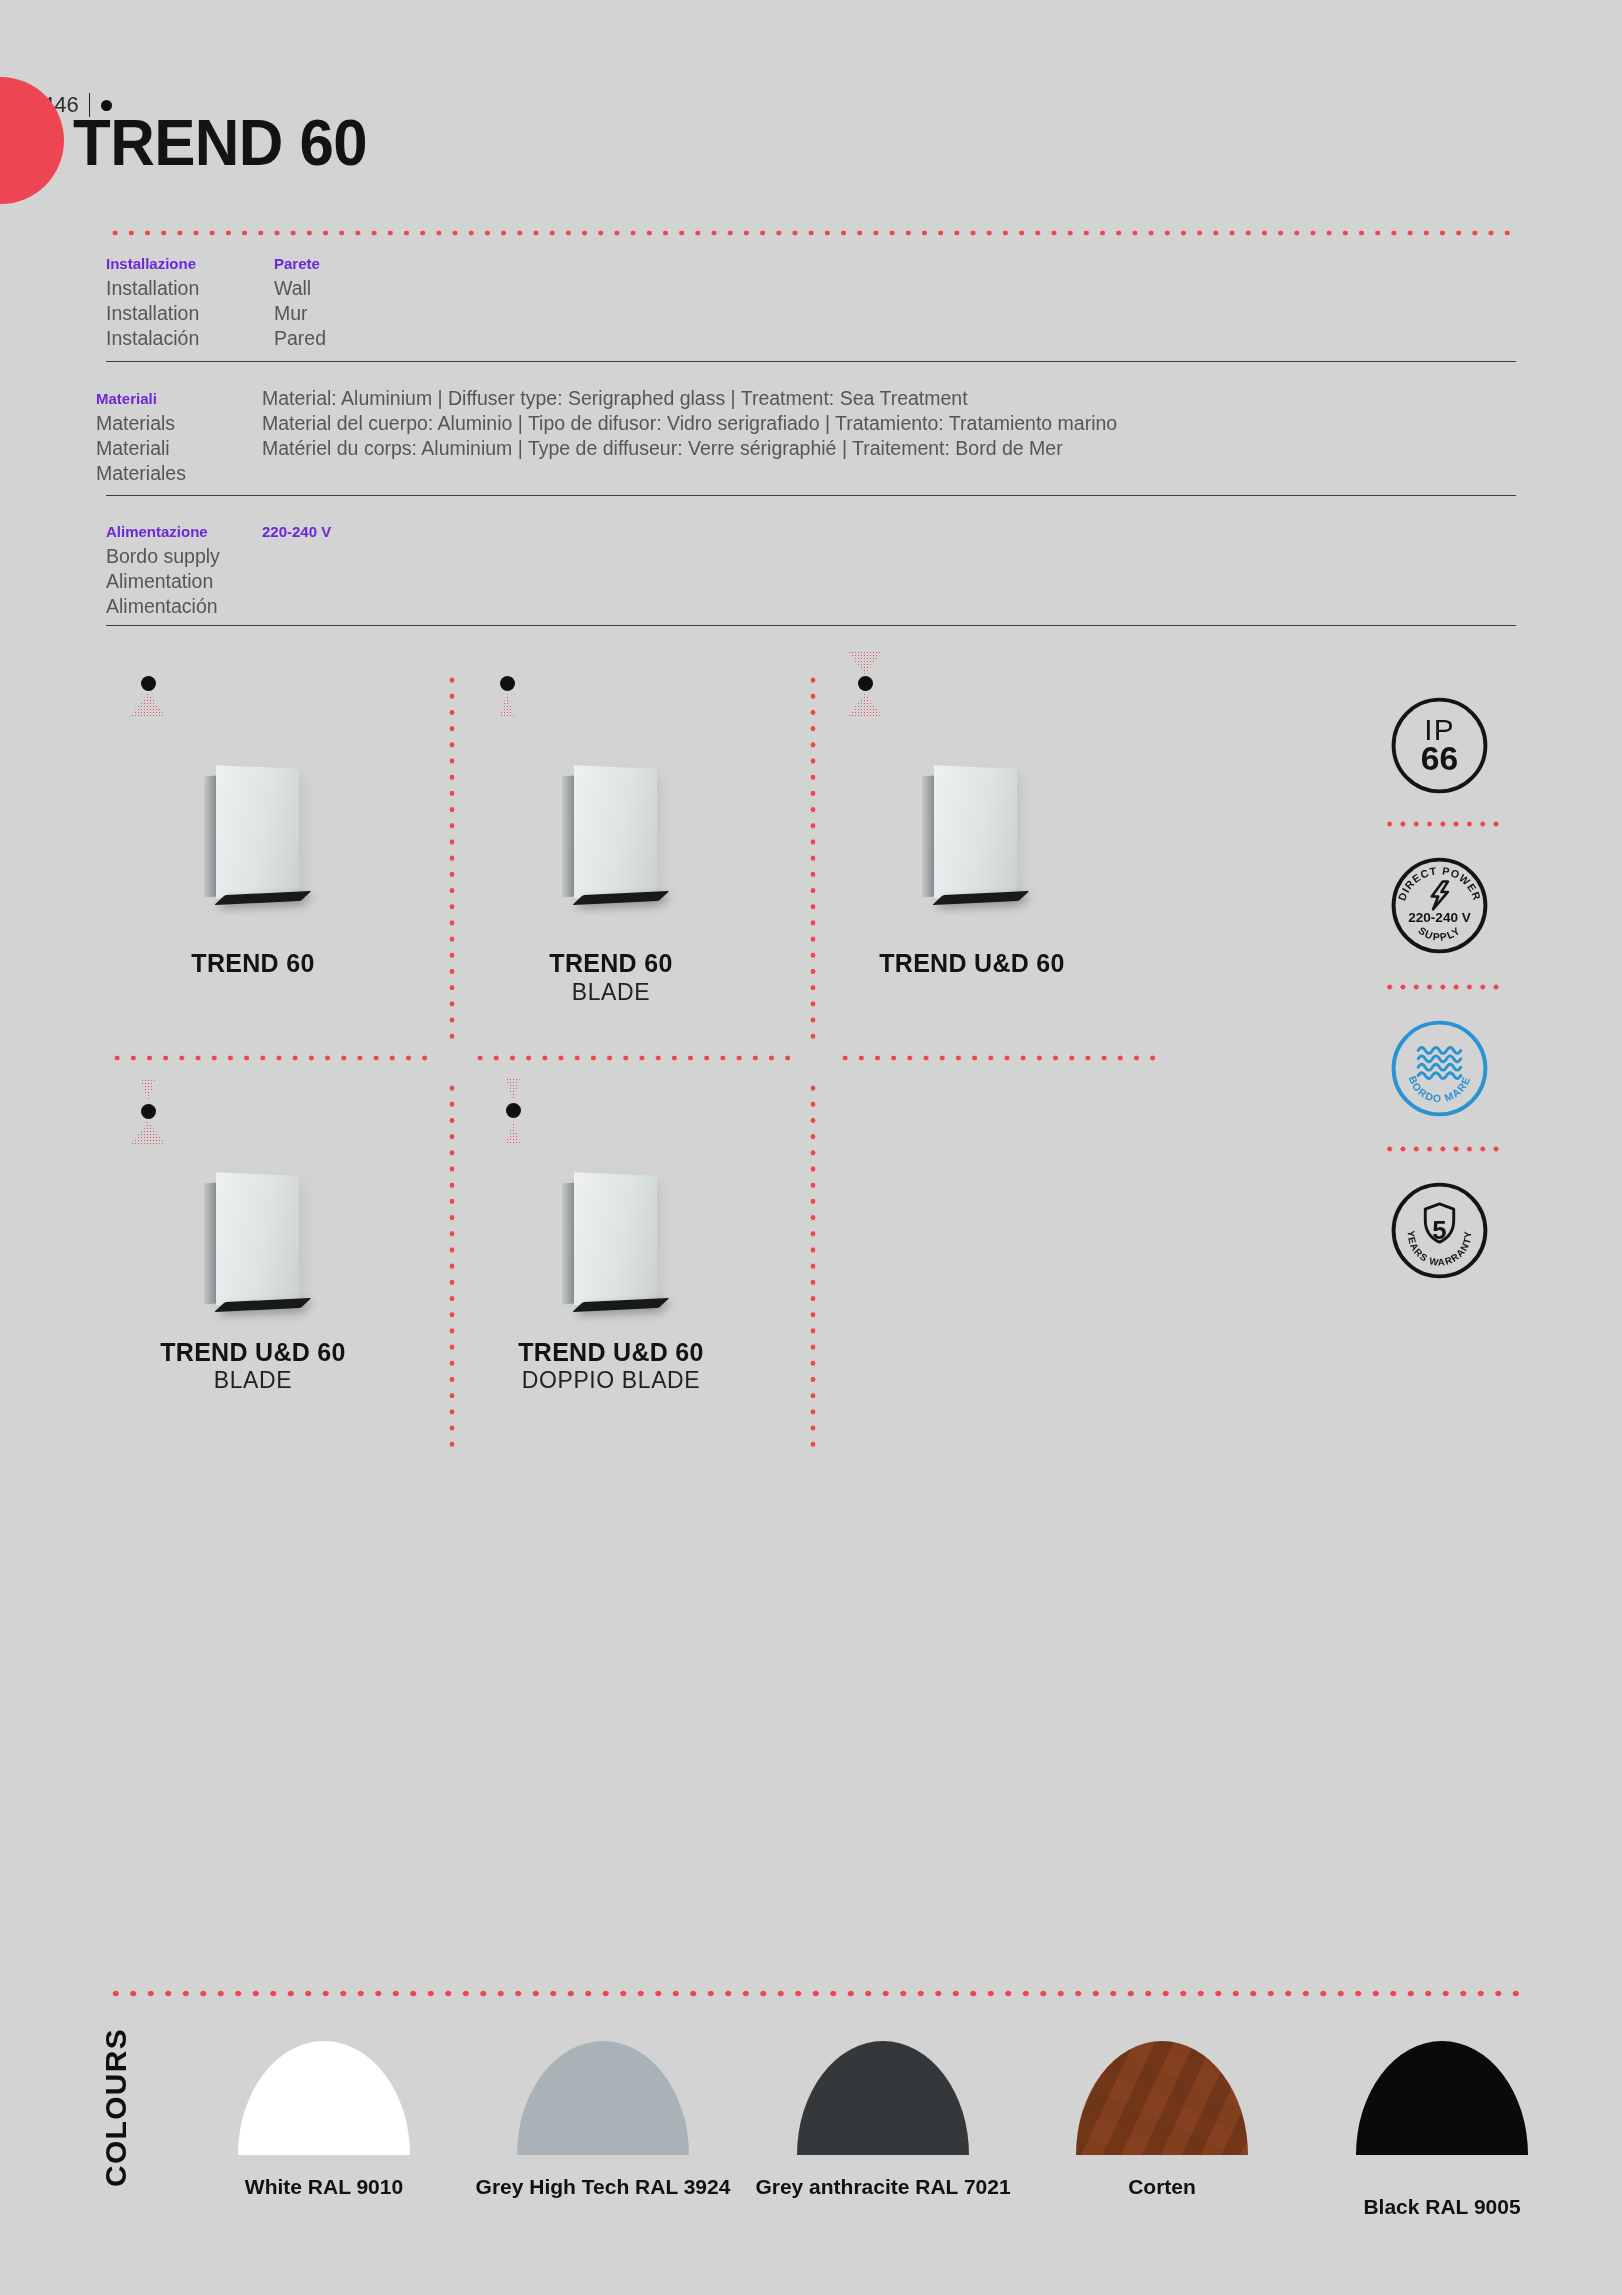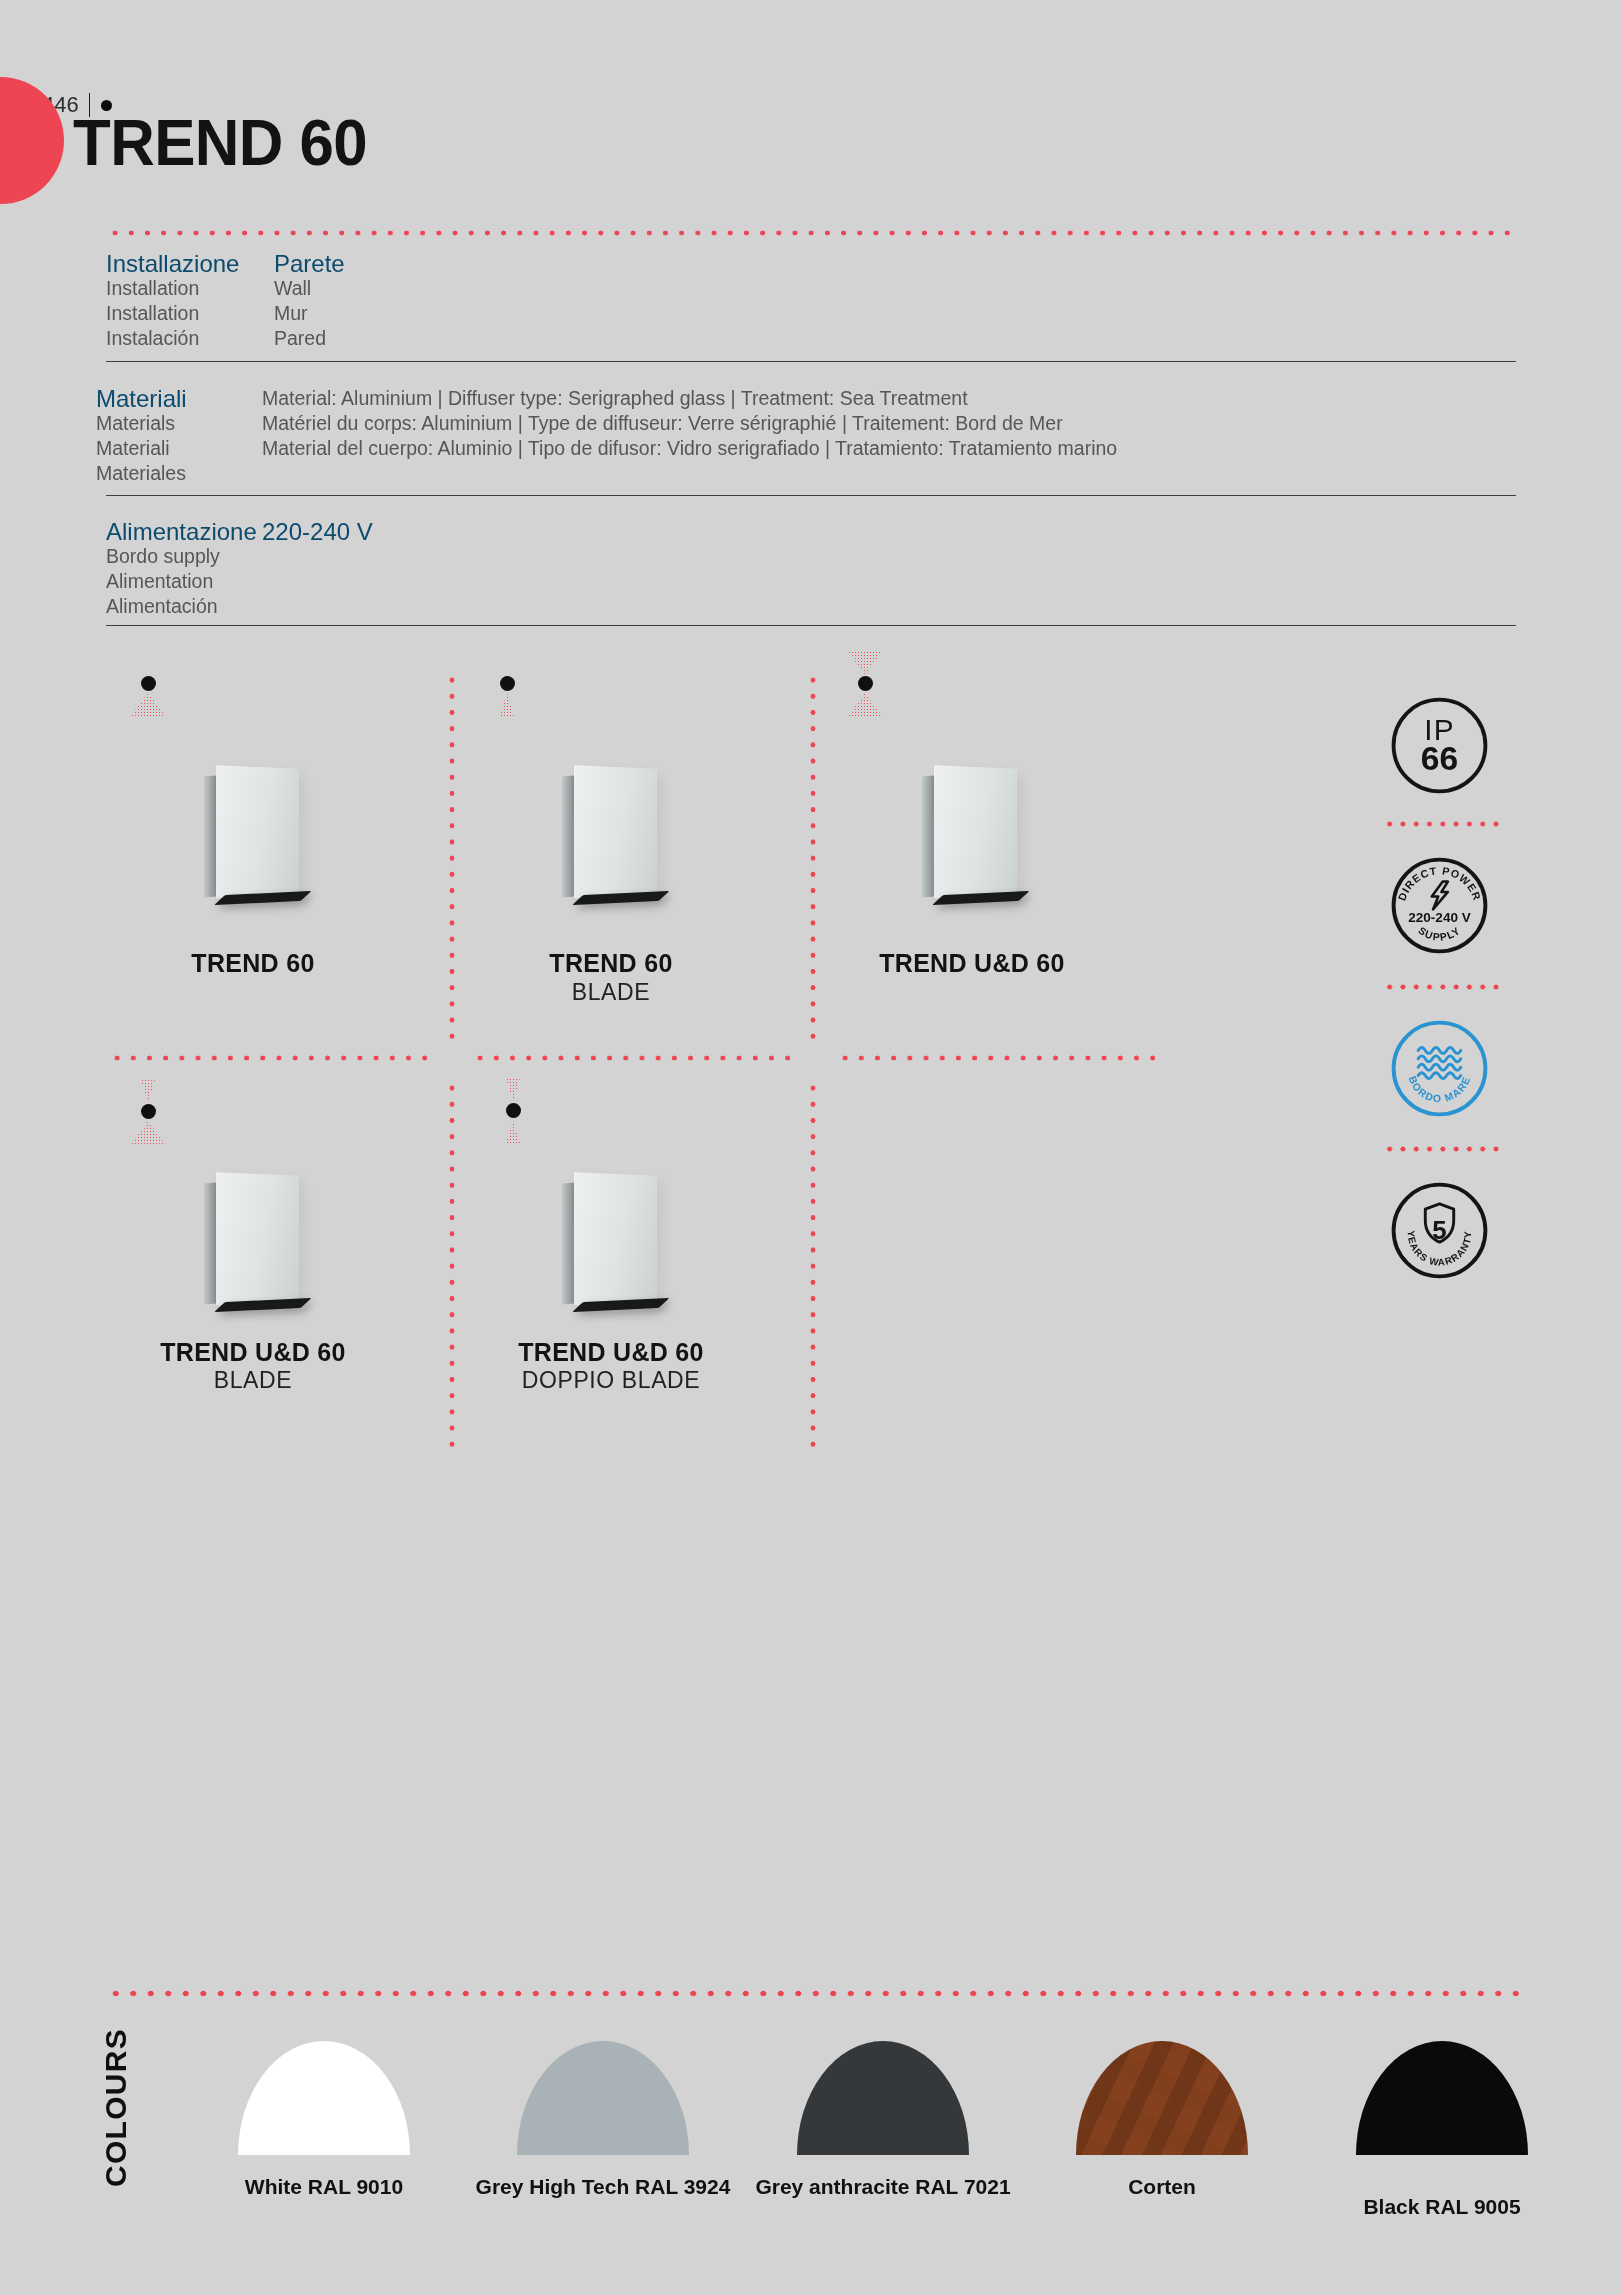--- a/index.html
+++ b/index.html
@@ -40,7 +40,7 @@
 
   
   .spec-label{width:153px;font-size:19.5px;line-height:25px;color:var(--grey);}
-  .spec-label .b,.spec-val .b{font-weight:400;color:#0c4a6e;font-size:24px;}
+  .spec-label .b,.spec-val .b{font-weight:700;color:#6d28d9;font-size:15px;}
   .spec-val{font-size:19.5px;line-height:25px;color:var(--grey);white-space:nowrap;}
   .spec-line{line-height:25px;display:block;}
   .rule{height:1.3px;background:#3c3e40;}

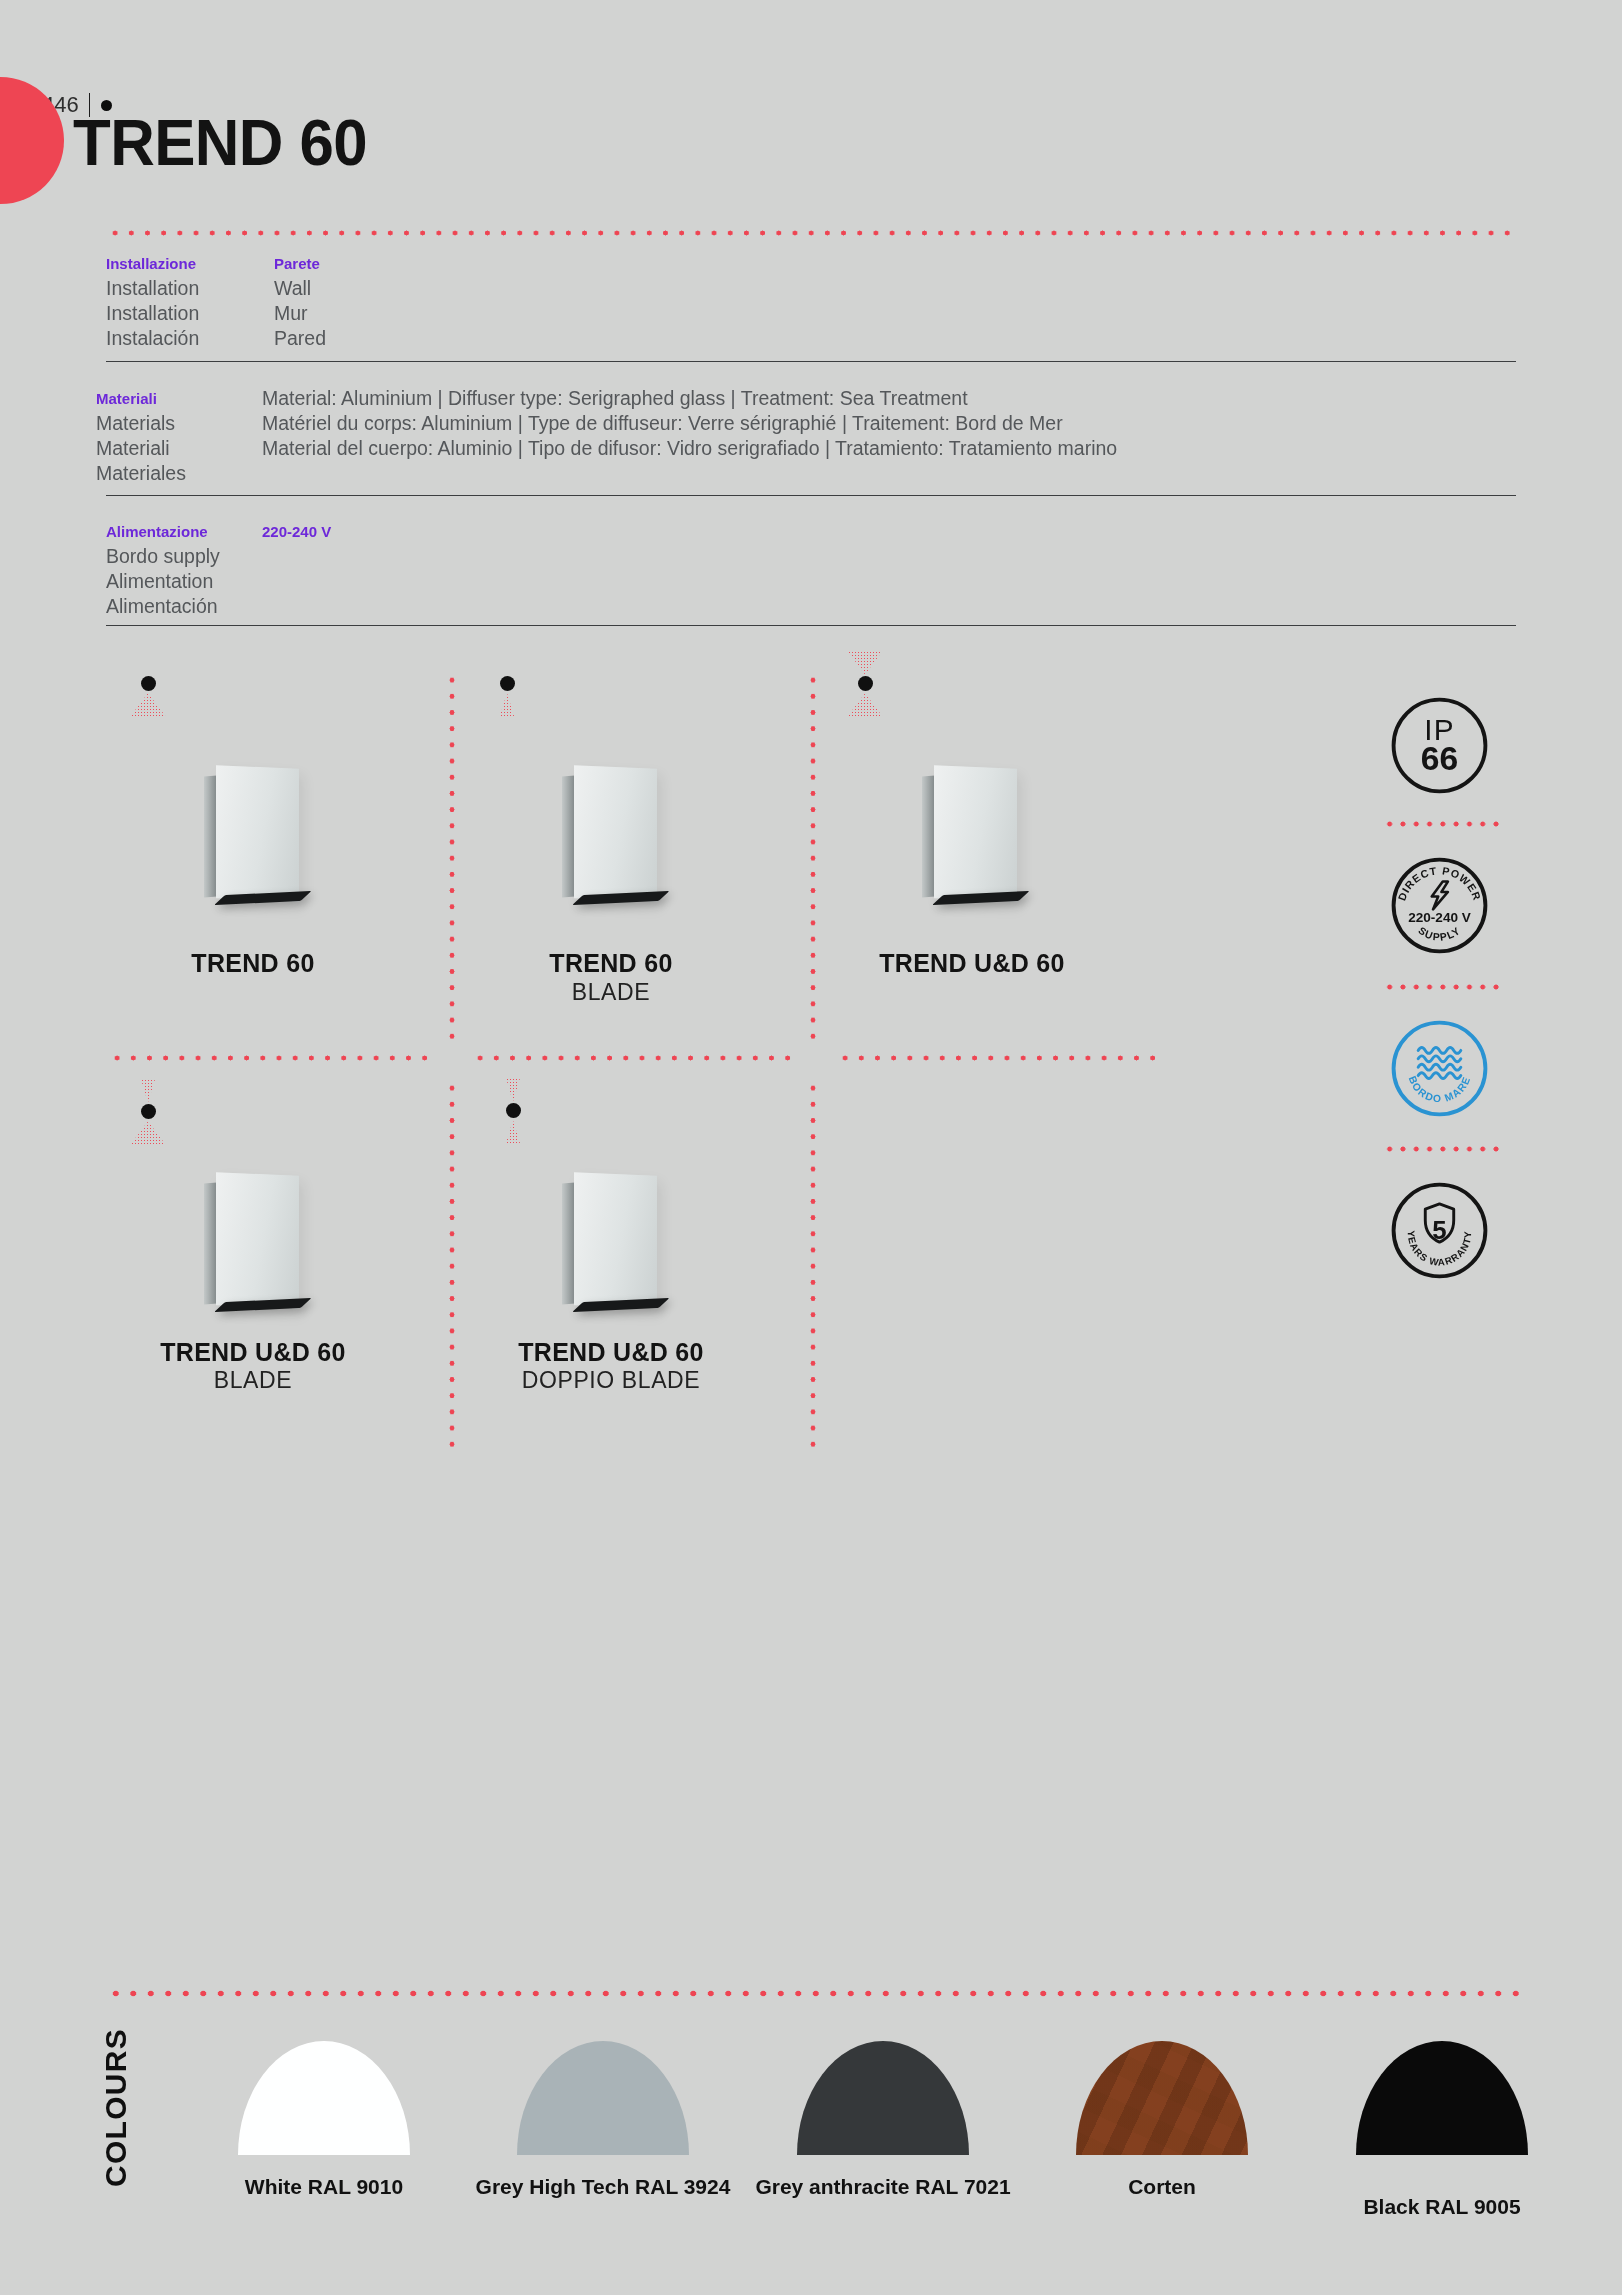--- a/index.html
+++ b/index.html
@@ -116,8 +116,8 @@
 </div>
 <div class="abs spec-val" style="left:262px;top:386px;">
   <span class="spec-line">Material: Aluminium | Diffuser type: Serigraphed glass | Treatment: Sea Treatment</span>
+  <span class="spec-line">Material del cuerpo: Aluminio | Tipo de difusor: Vidro serigrafiado | Tratamiento: Tratamiento marino</span>
   <span class="spec-line">Matériel du corps: Aluminium | Type de diffuseur: Verre sérigraphié | Traitement: Bord de Mer</span>
-  <span class="spec-line">Material del cuerpo: Aluminio | Tipo de difusor: Vidro serigrafiado | Tratamiento: Tratamiento marino</span>
 </div>
 <div class="abs rule" style="left:106px;top:495px;width:1410px;"></div>
 

